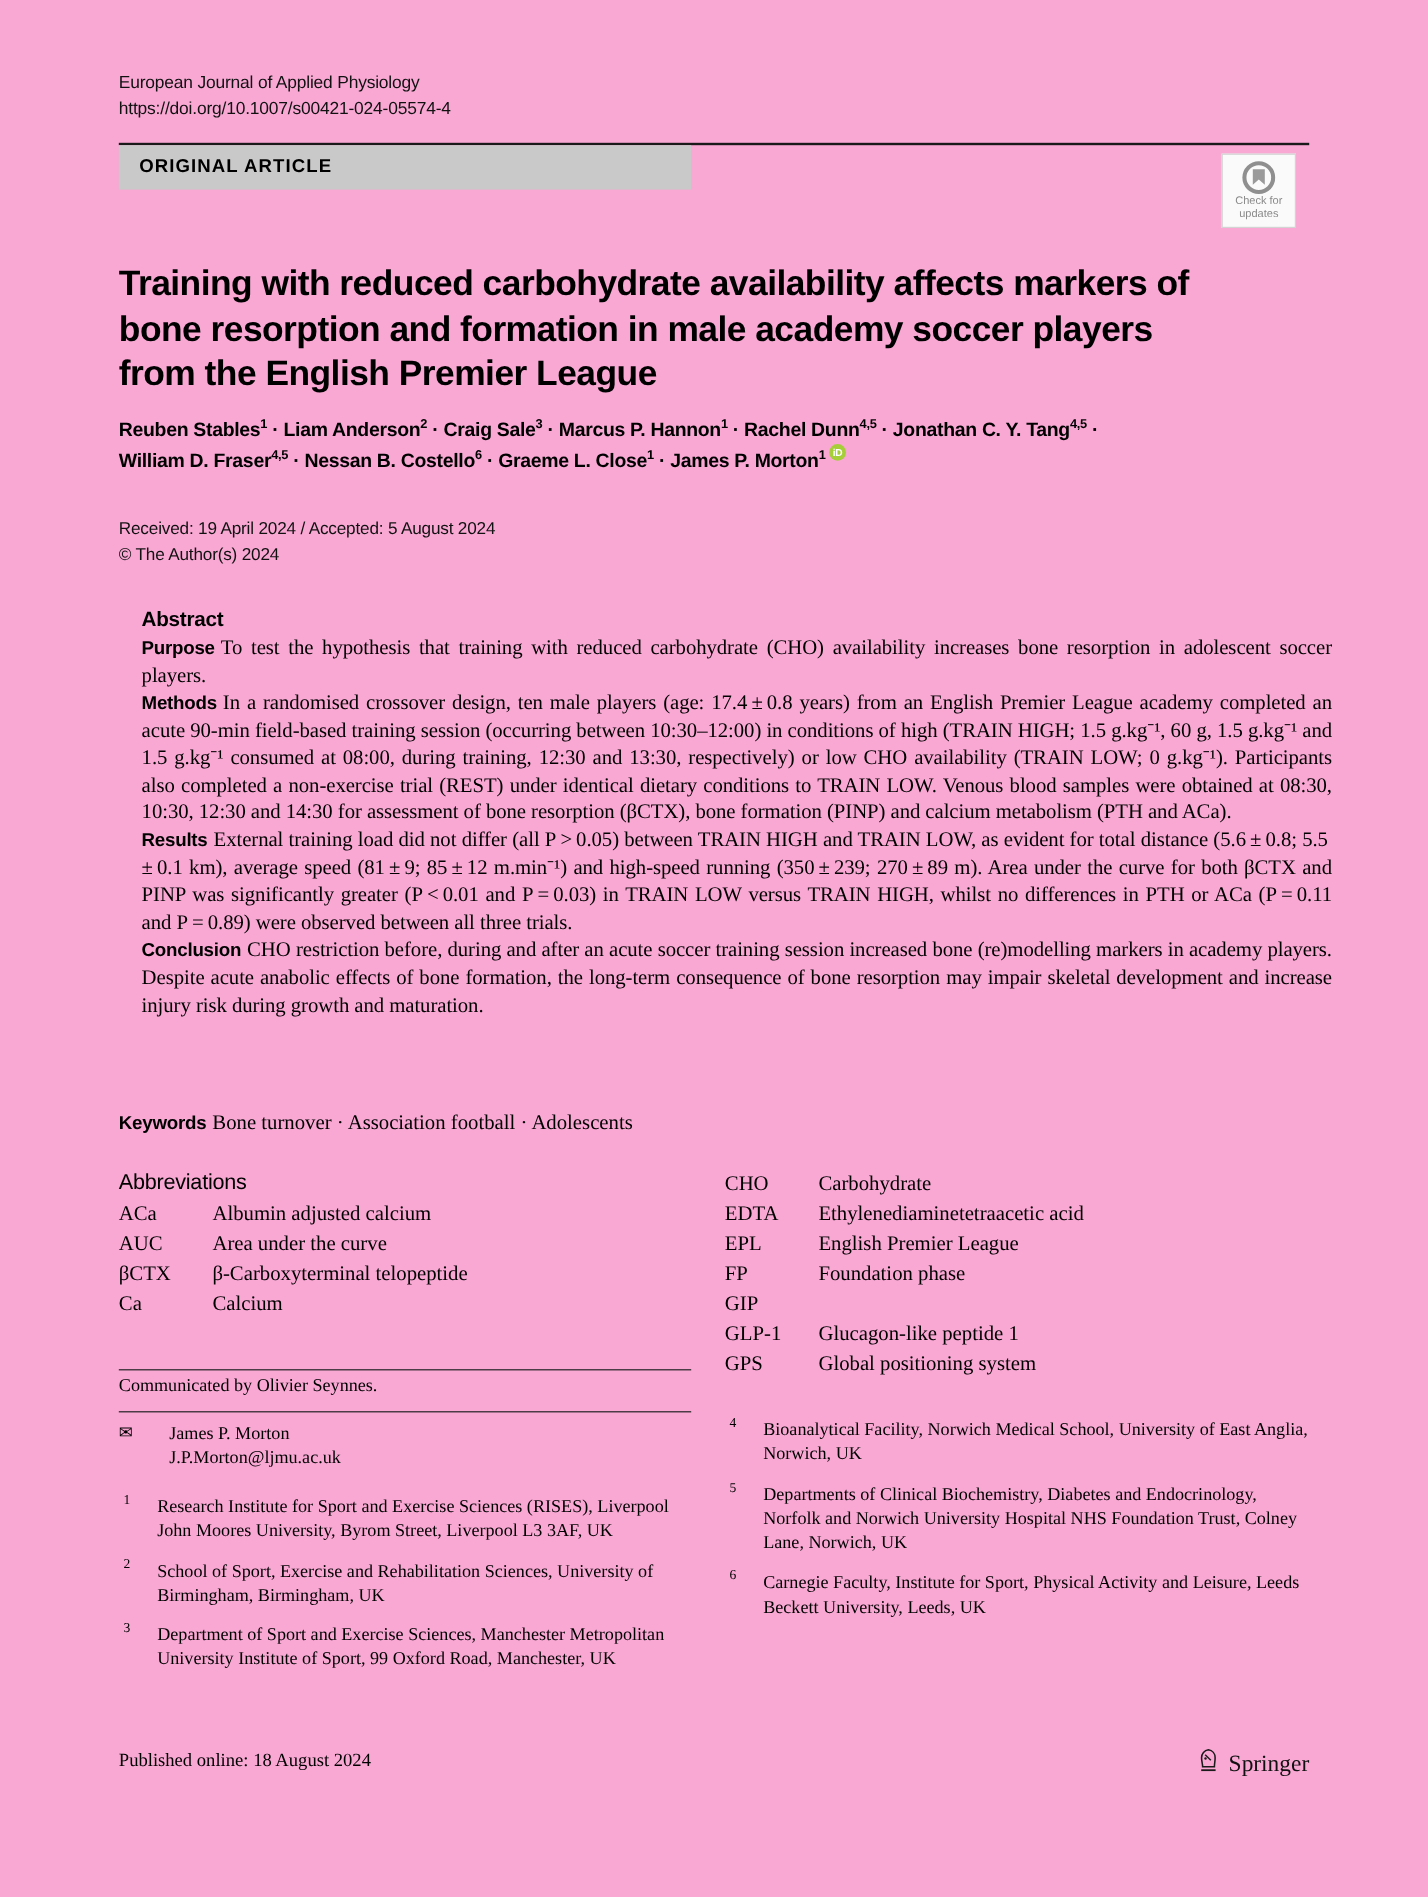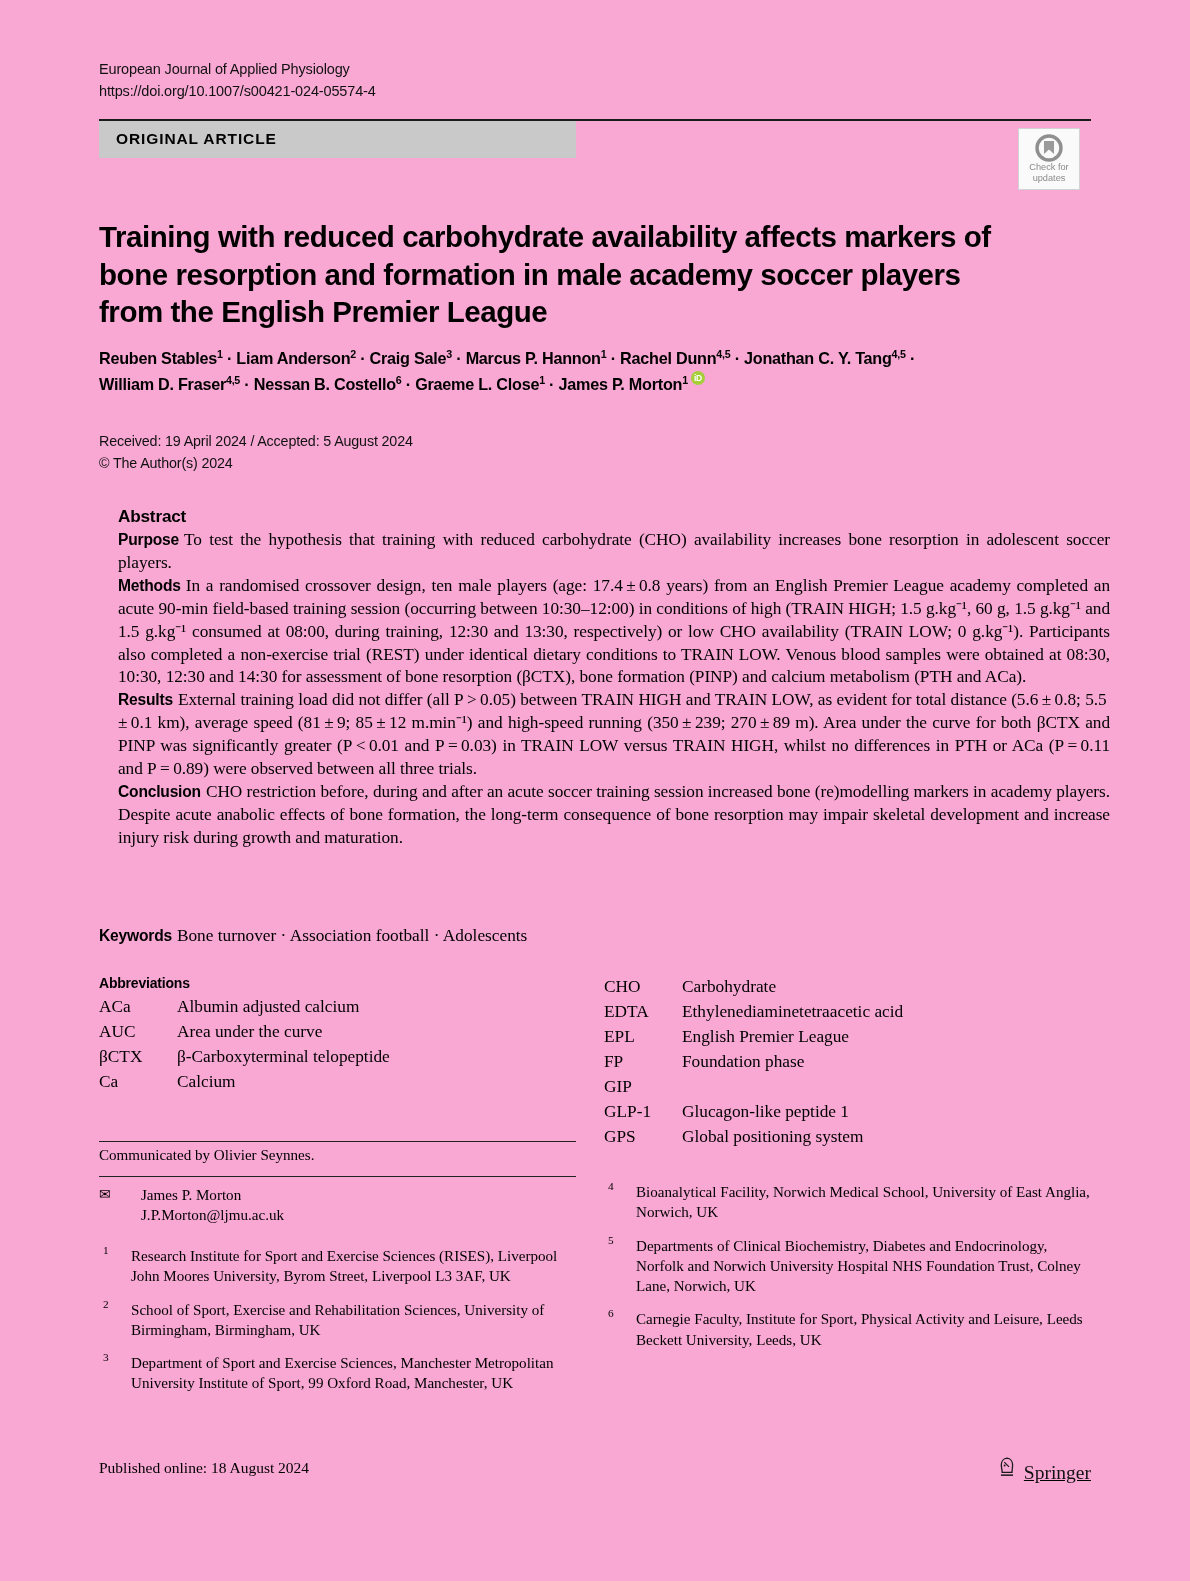--- a/index.html
+++ b/index.html
@@ -228,8 +228,8 @@
   }
   .abbr-head {
     font-family: "Liberation Sans", sans-serif;
-    font-size: 14px;
-    font-weight: bold;
+    font-size: 18px;
+    font-weight: normal;
     letter-spacing: -0.2px;
     margin-bottom: 4px;
   }

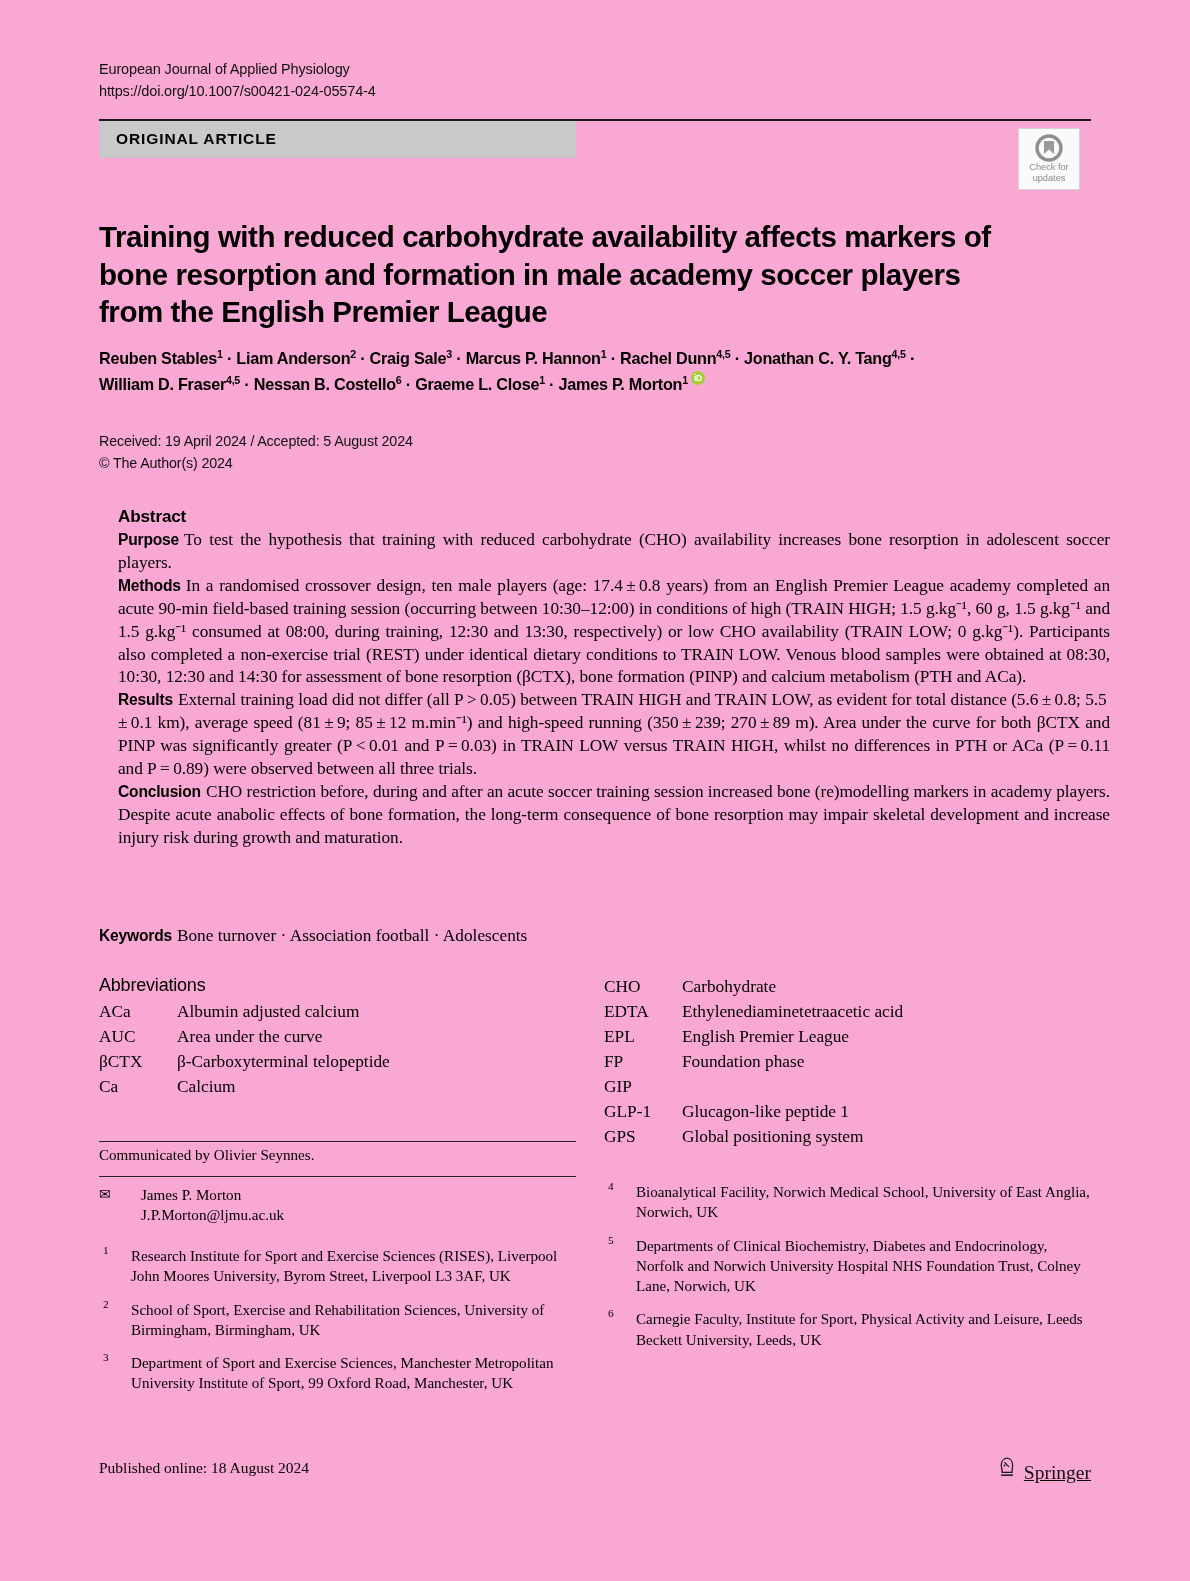--- a/index.html
+++ b/index.html
@@ -325,9 +325,8 @@
     right: 0;
     top: 1456px;
     display: flex;
-    align-items: flex-end;
+    align-items: center;
     gap: 7px;
-    text-decoration: underline;
   }
   .springer .name {
     font-family: "Liberation Serif", serif;

